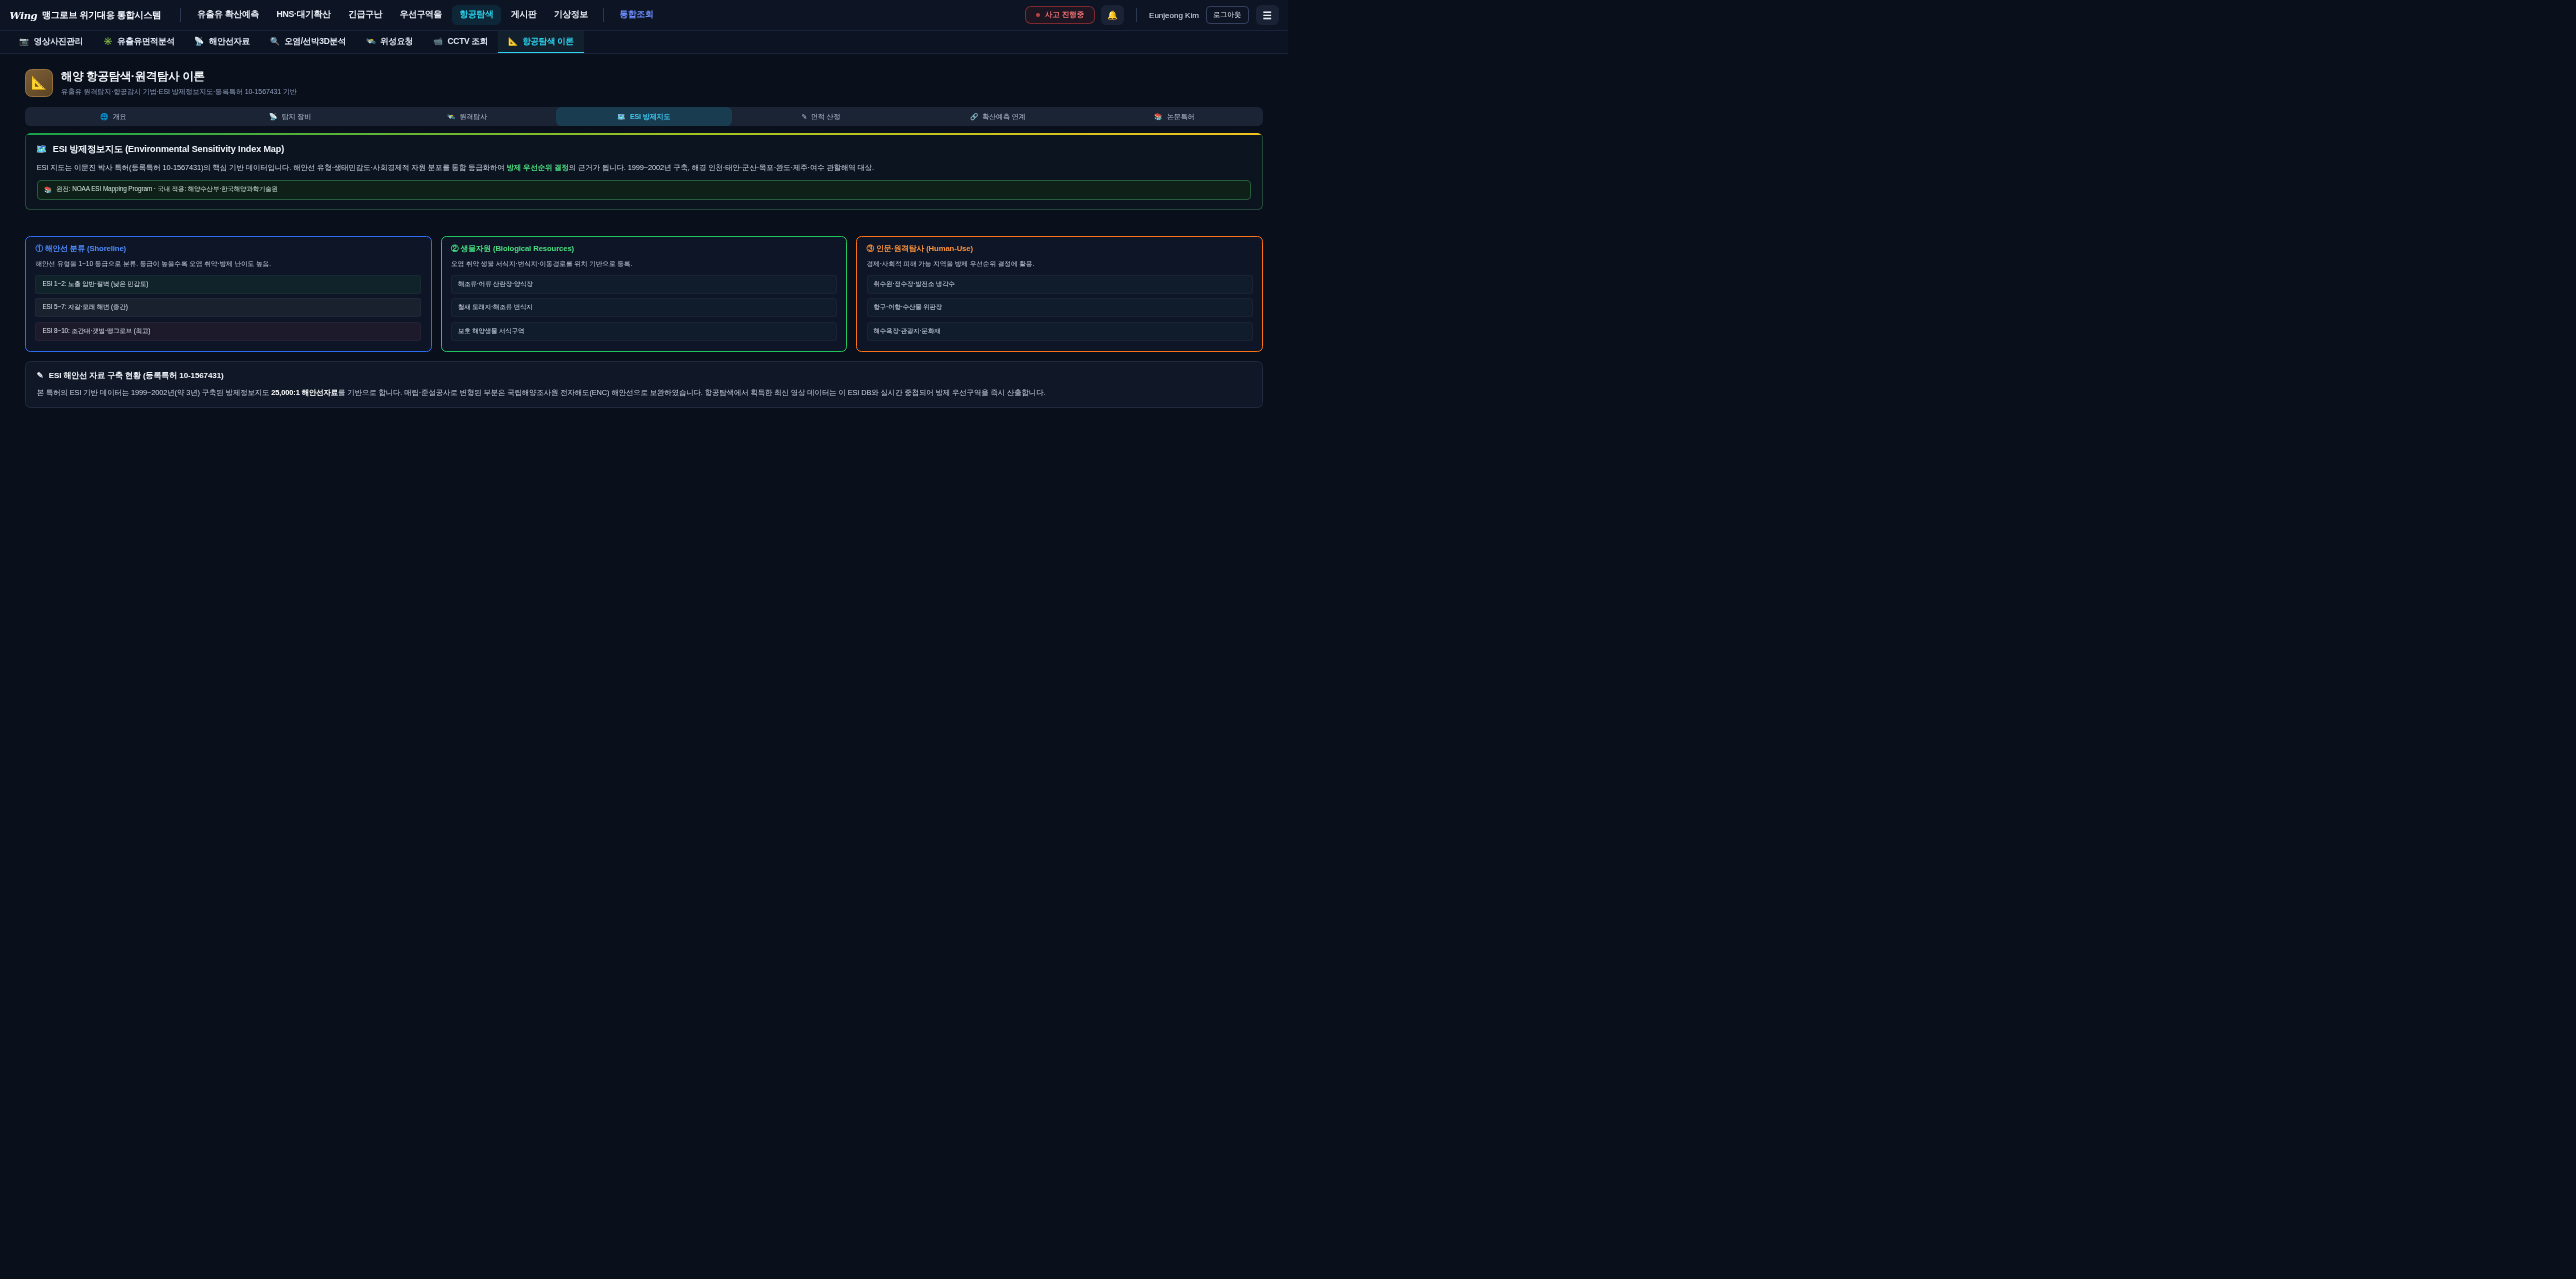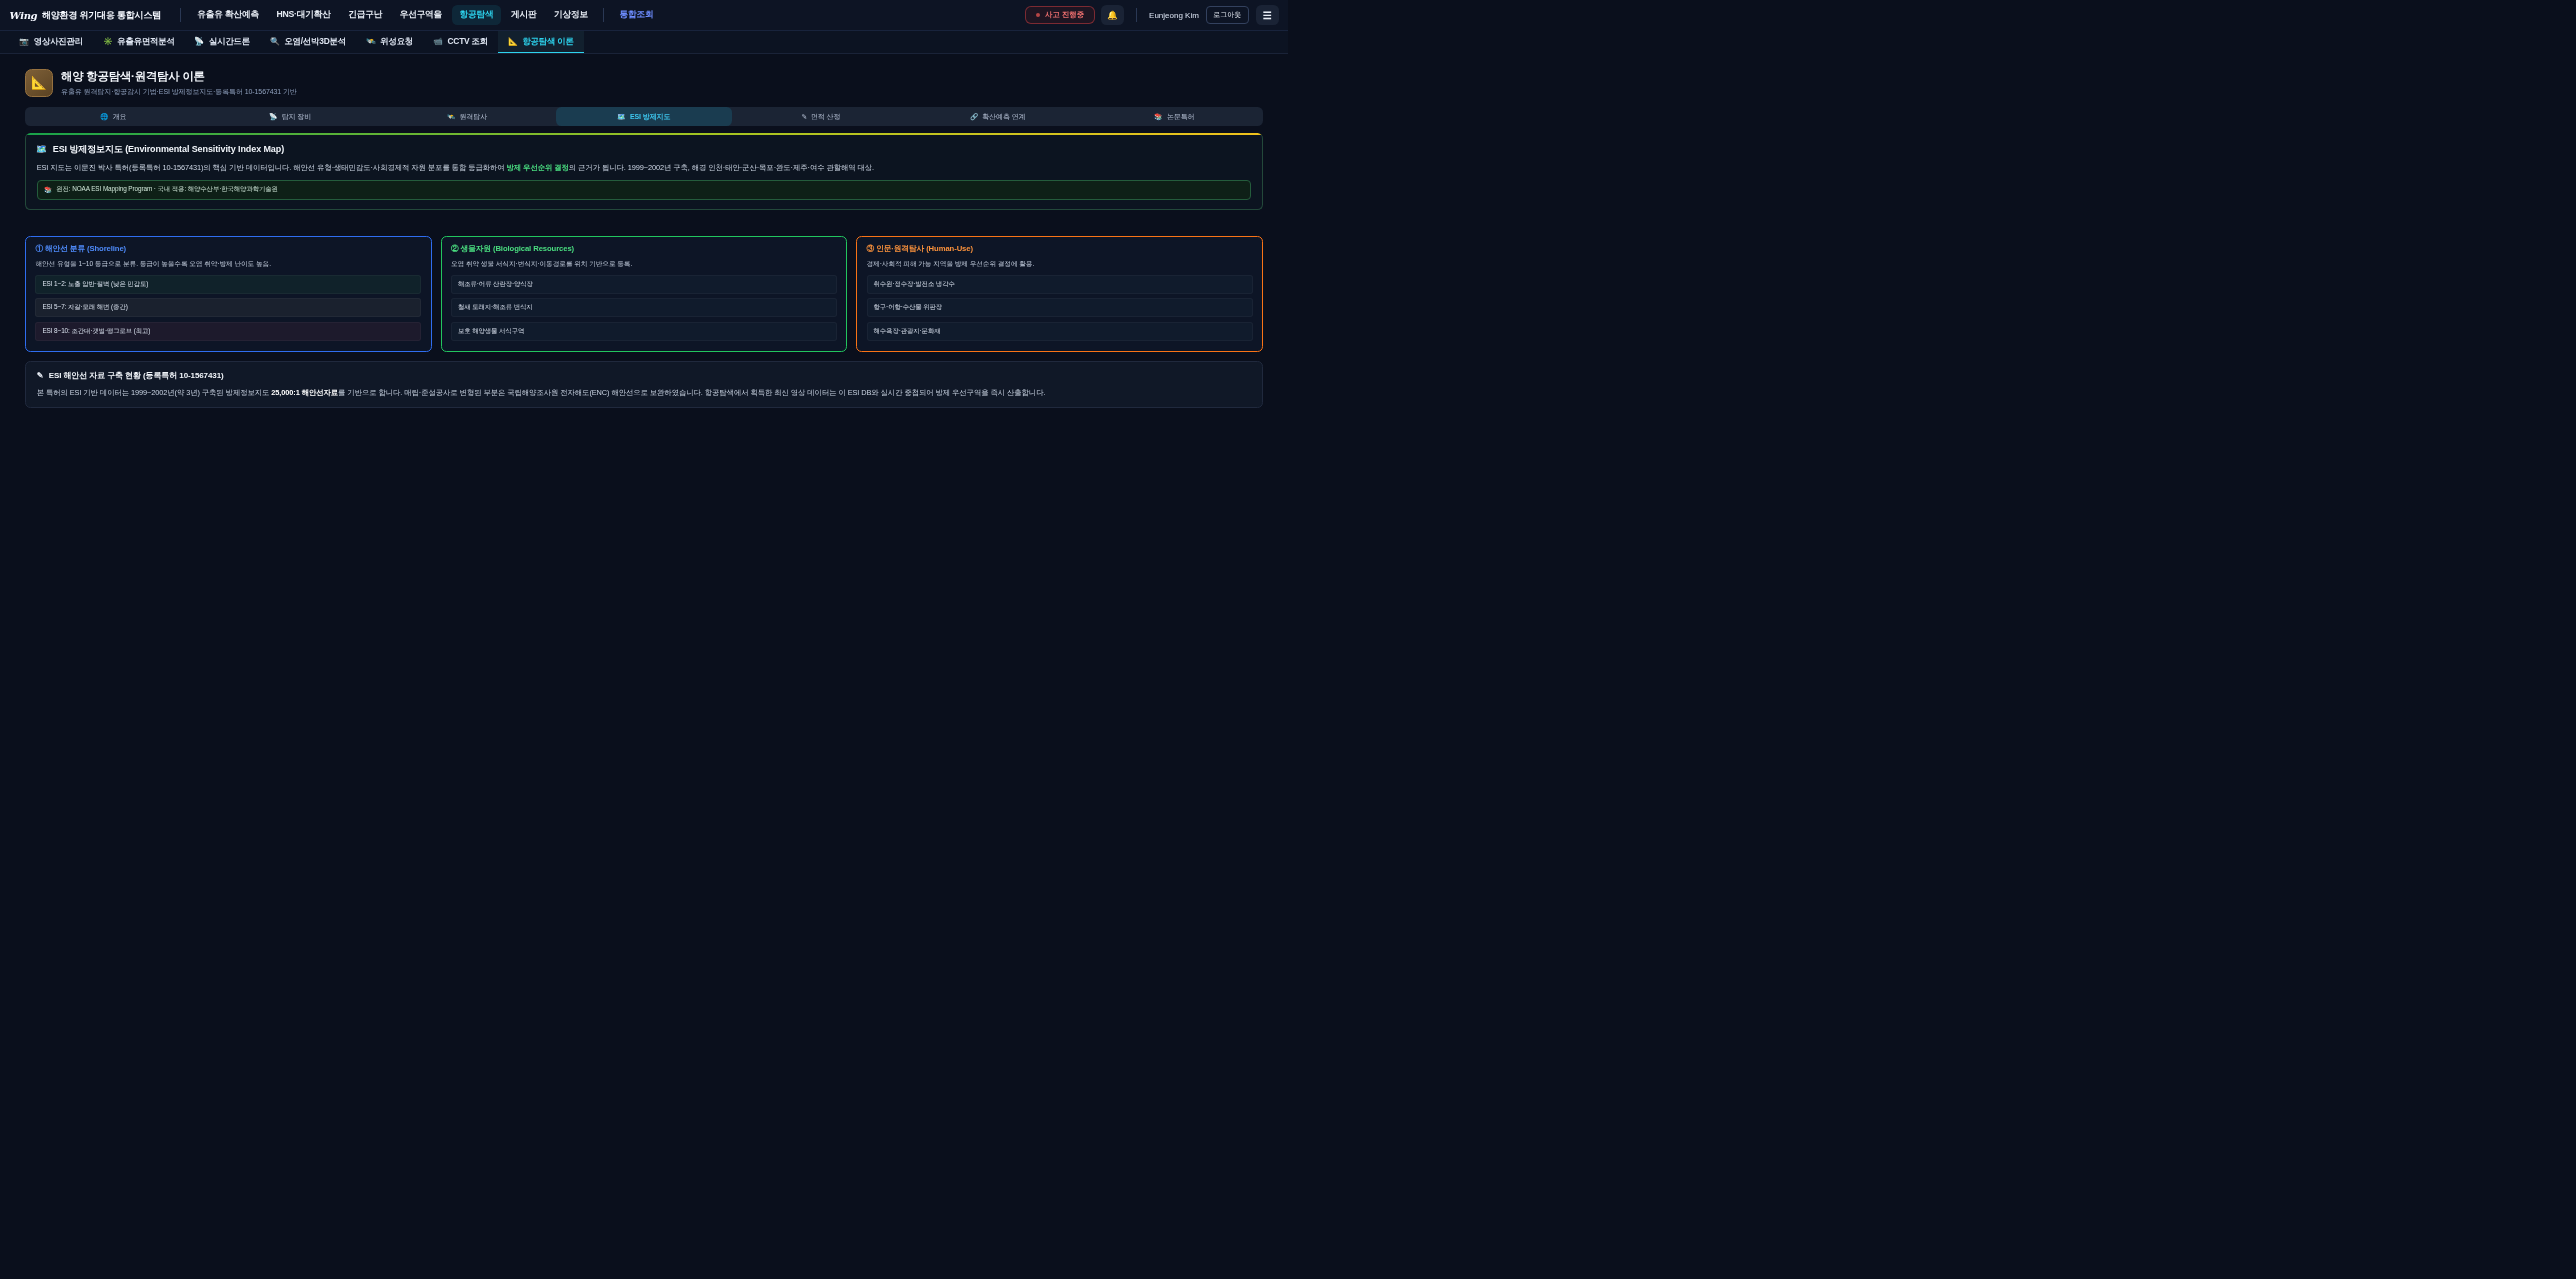--- a/index.html
+++ b/index.html
@@ -137,7 +137,7 @@
 <header class="topbar">
   <div class="logo">
     <span class="script">Wing</span>
-    <span class="name">해양환경 위기대응 통합시스템</span>
+    <span class="name">맹그로브 위기대응 통합시스템</span>
   </div>
   <div class="vdiv"></div>
   <nav class="nav">

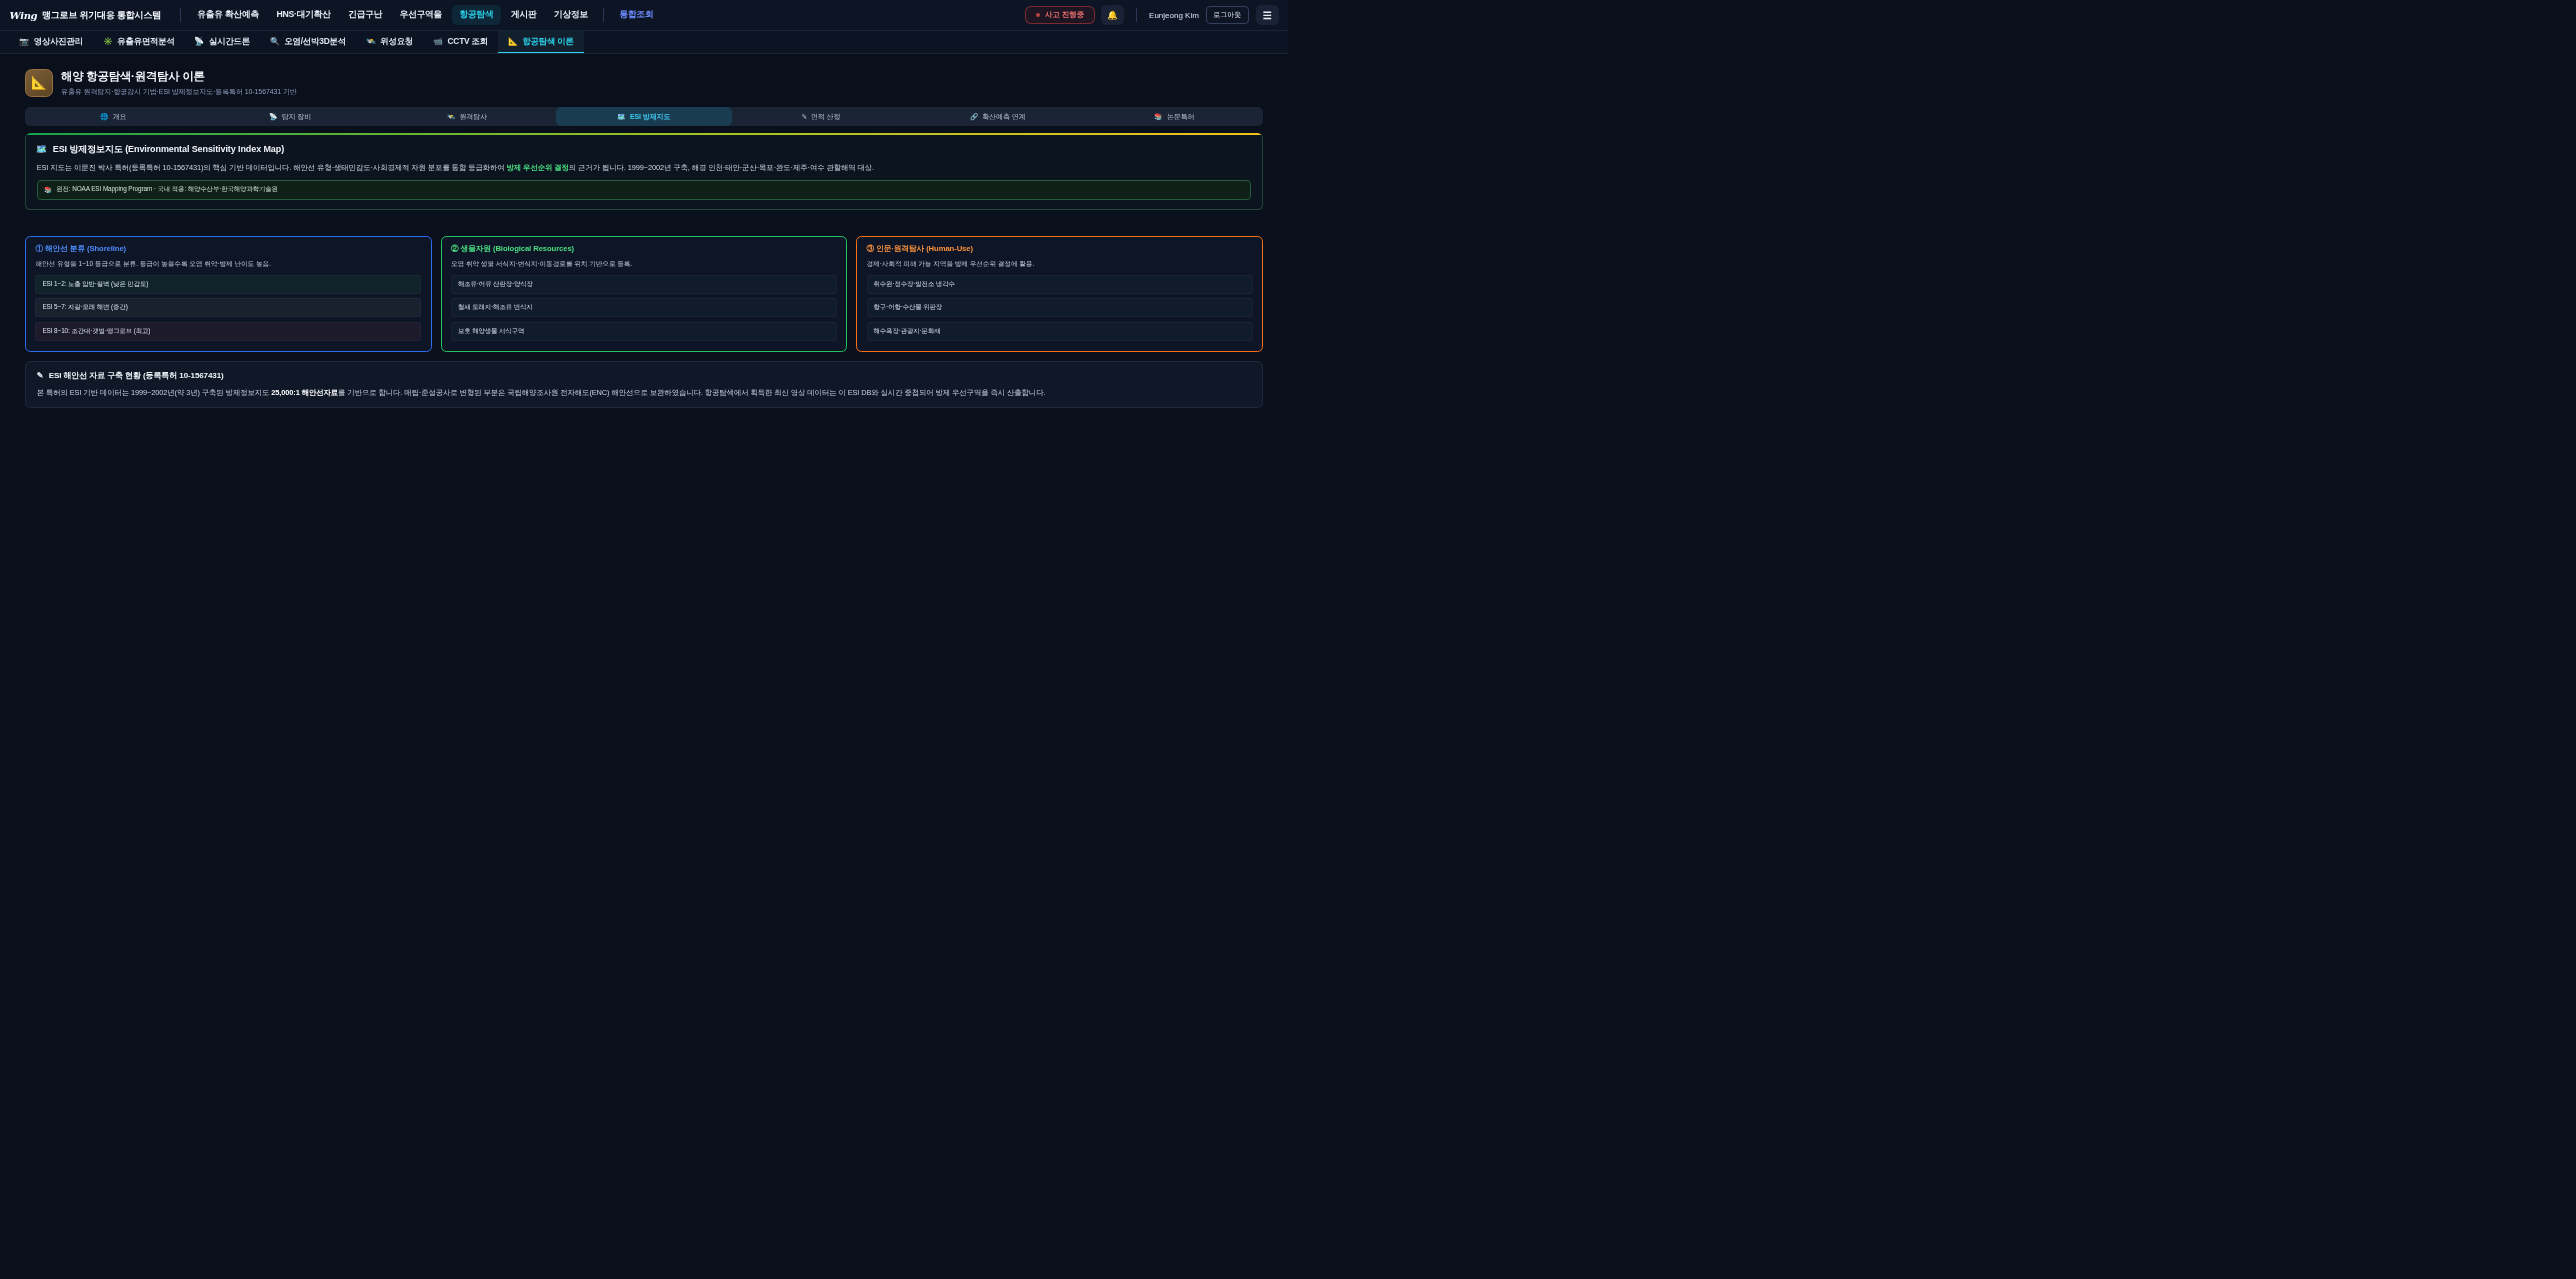--- a/index.html
+++ b/index.html
@@ -179,7 +179,7 @@
   </div>
   <div class="subtab">
     <span class="si">📡</span>
-    <span>실시간드론</span>
+    <span>해안선자료</span>
   </div>
   <div class="subtab">
     <span class="si">🔍</span>

